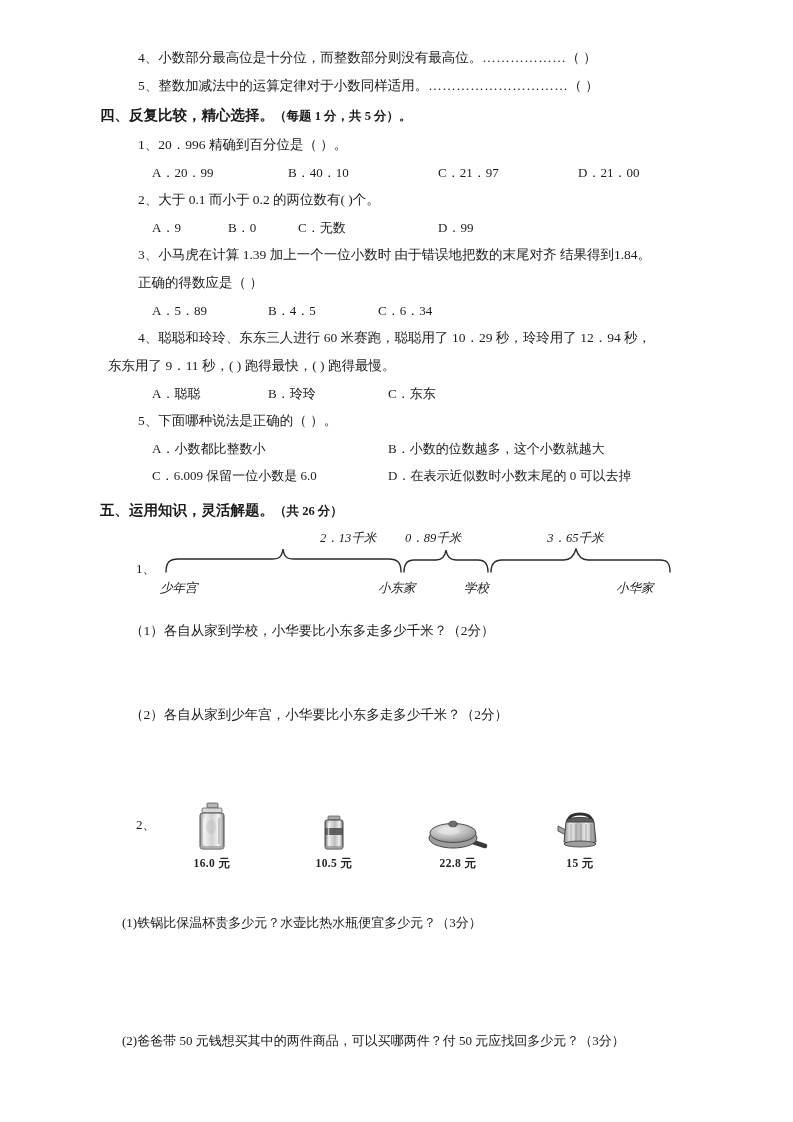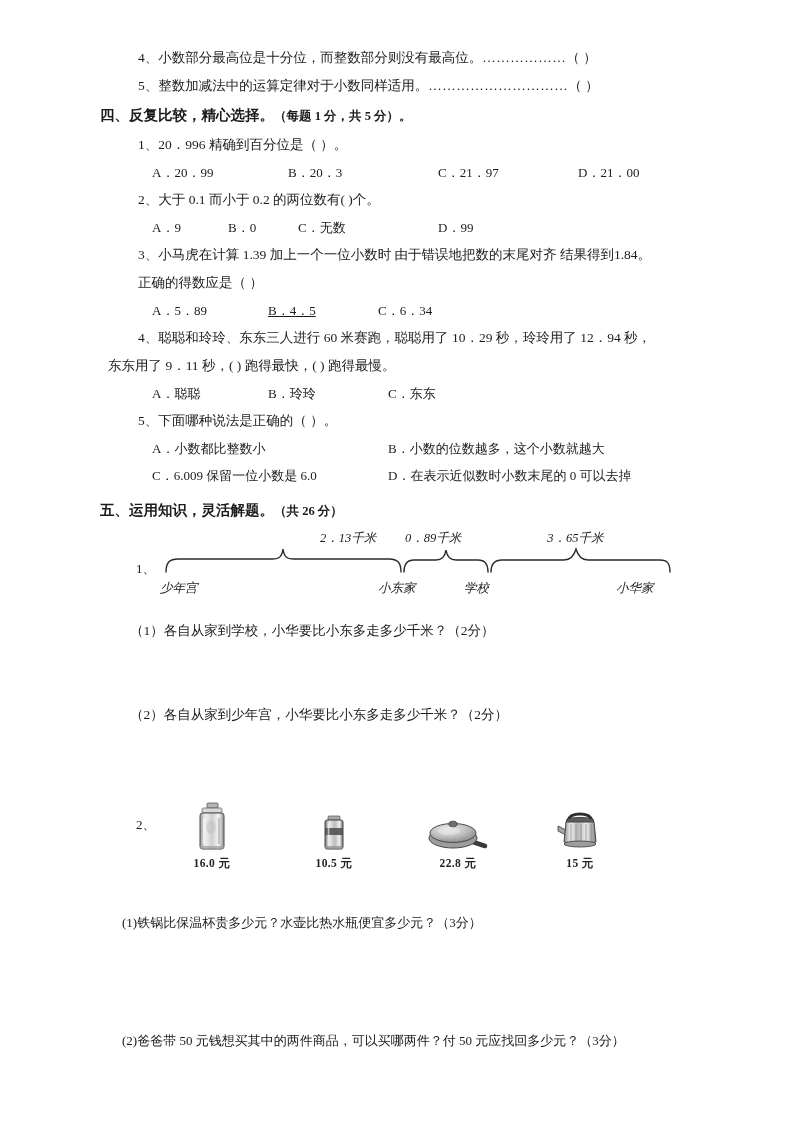--- a/index.html
+++ b/index.html
@@ -176,7 +176,7 @@
   </div>
   <div class="opt-row indent-2">
     <span class="opt" style="left:44px;">A．20．99</span>
-    <span class="opt" style="left:180px;">B．20．3</span>
+    <span class="opt" style="left:180px;">B．40．10</span>
     <span class="opt" style="left:330px;">C．21．97</span>
     <span class="opt" style="left:470px;">D．21．00</span>
   </div>

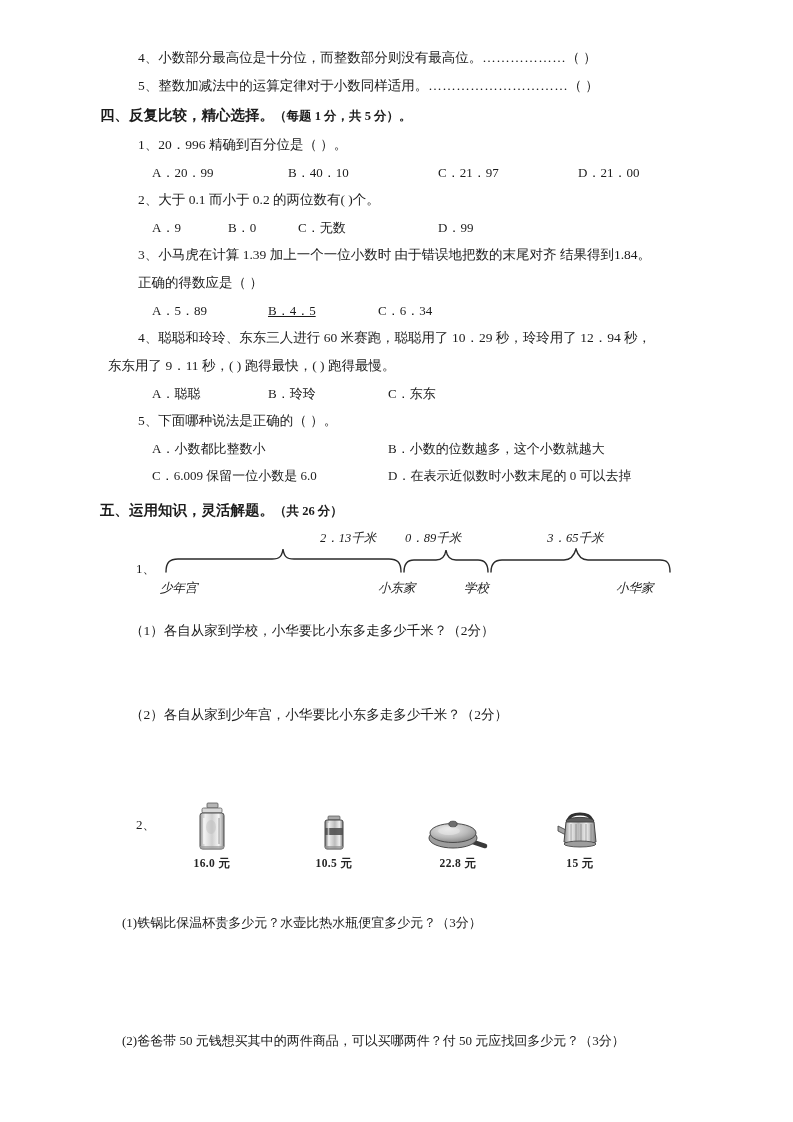--- a/index.html
+++ b/index.html
@@ -199,7 +199,7 @@
   </div>
   <div class="opt-row indent-2">
     <span class="opt" style="left:44px;text-align:center;">A．5．89</span>
-    <span class="opt" style="left:160px;text-decoration:underline;">B．4．5</span>
+    <span class="opt" style="left:160px;">B．4．5</span>
     <span class="opt" style="left:270px;">C．6．34</span>
   </div>
 

